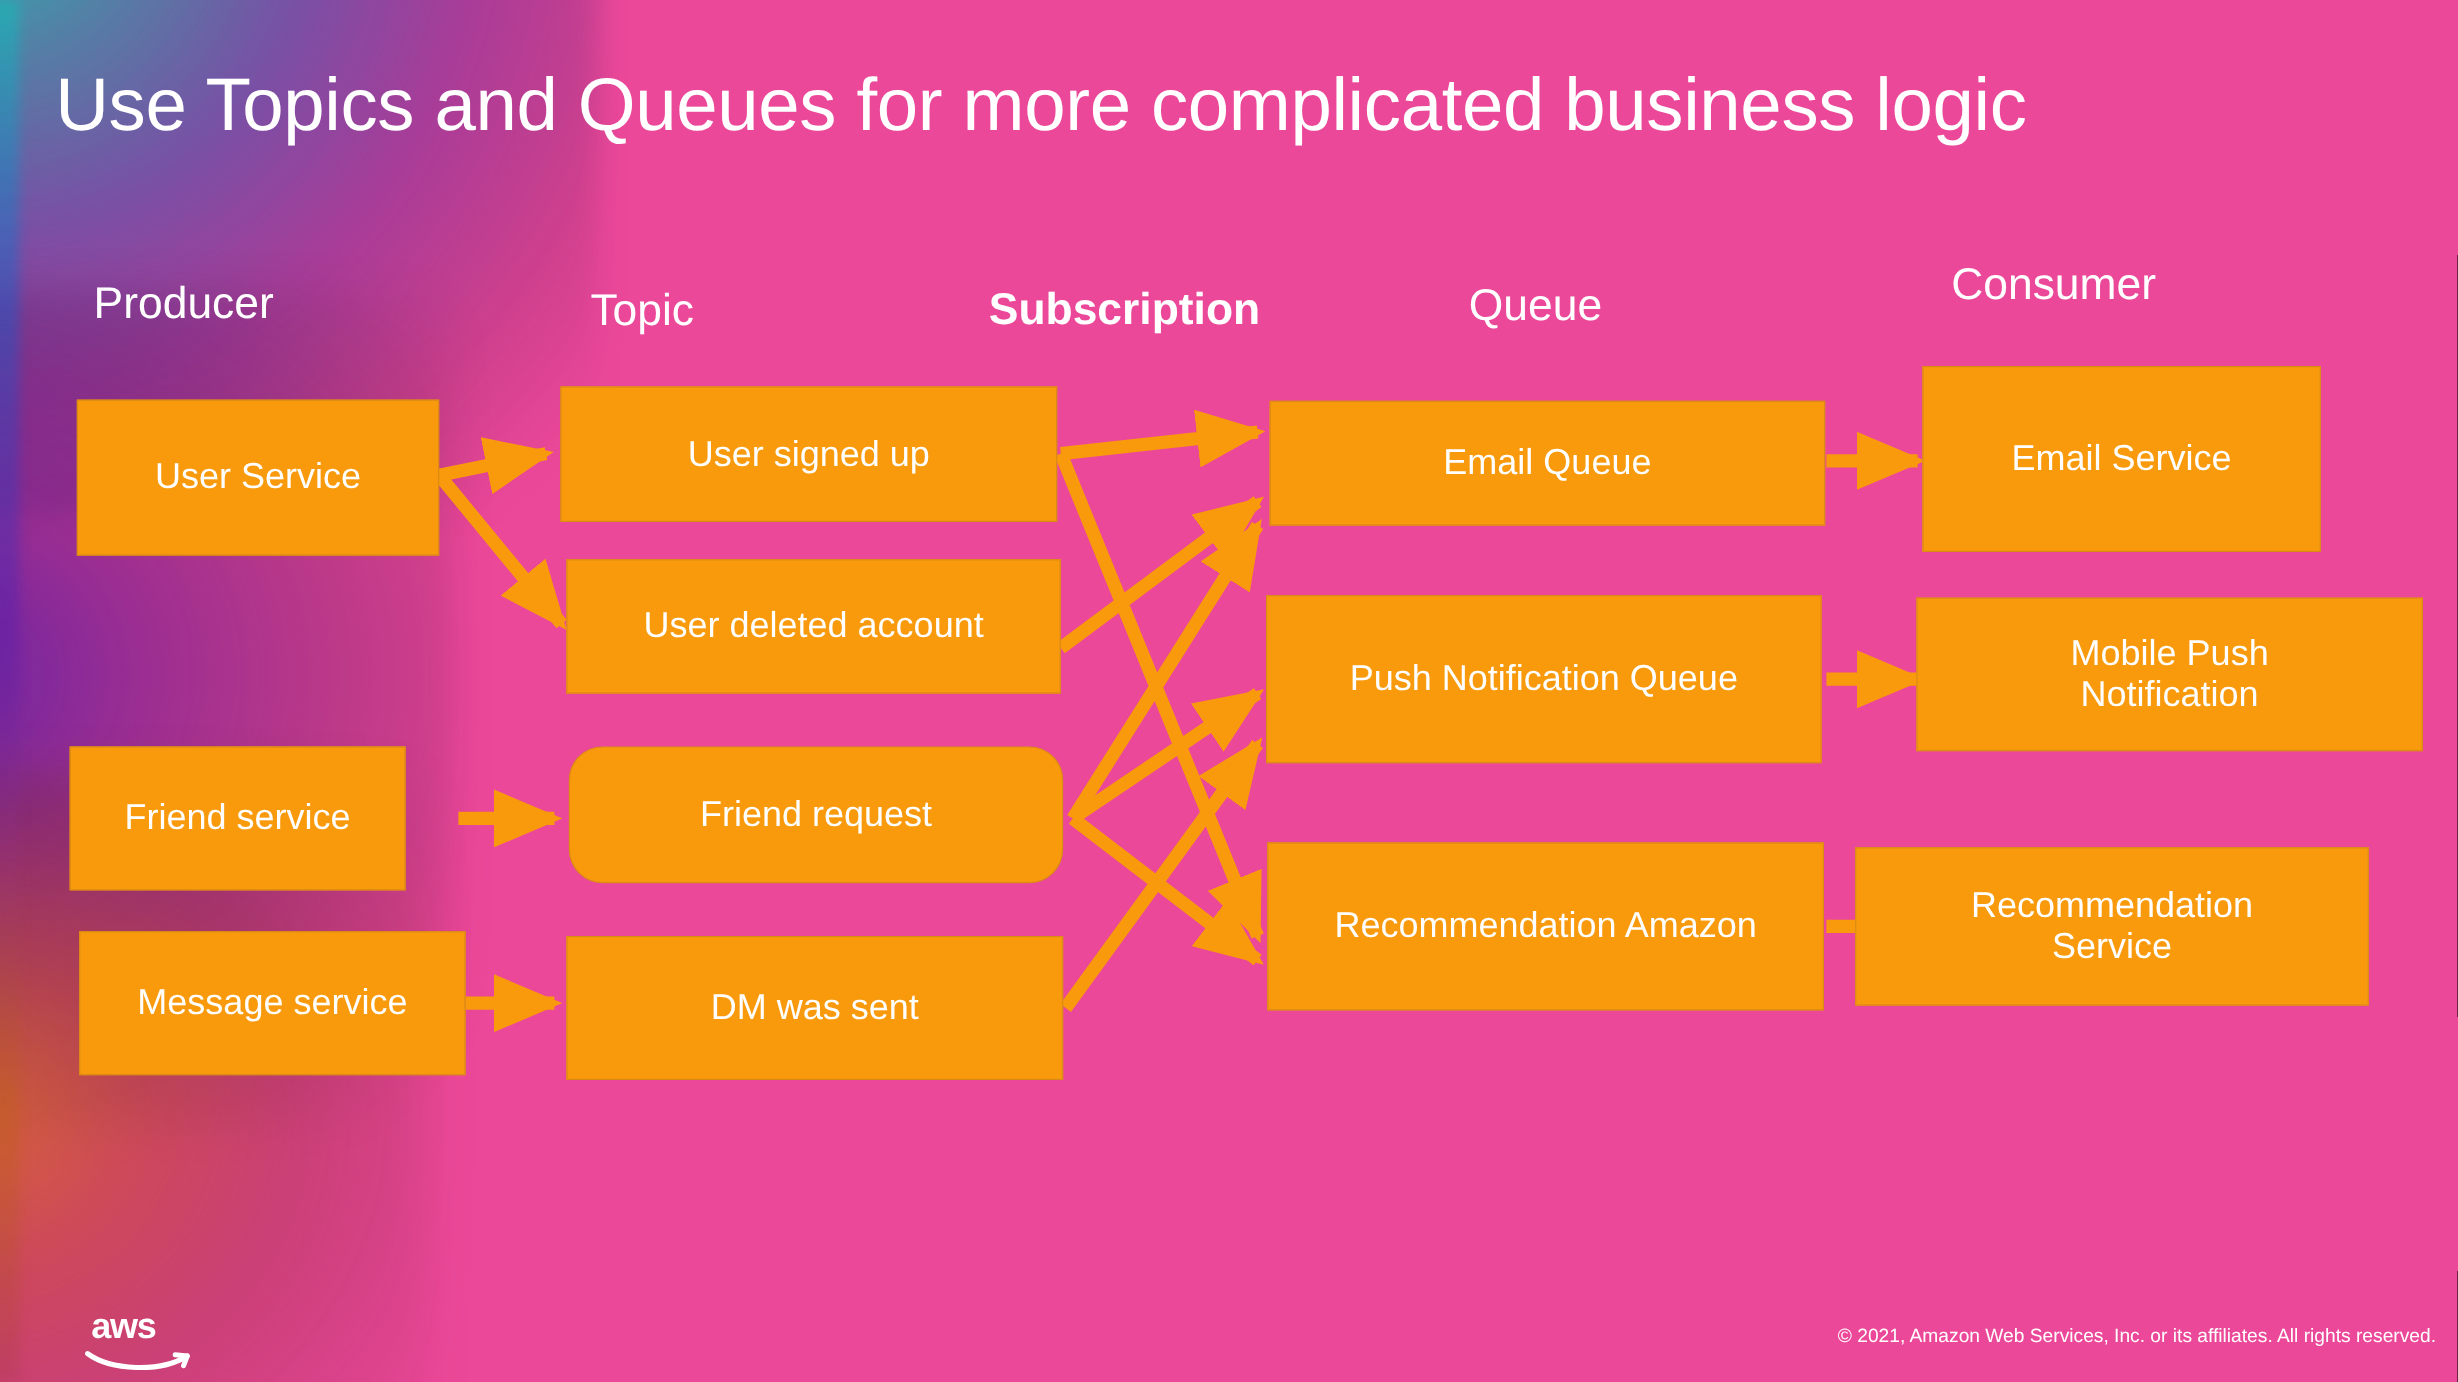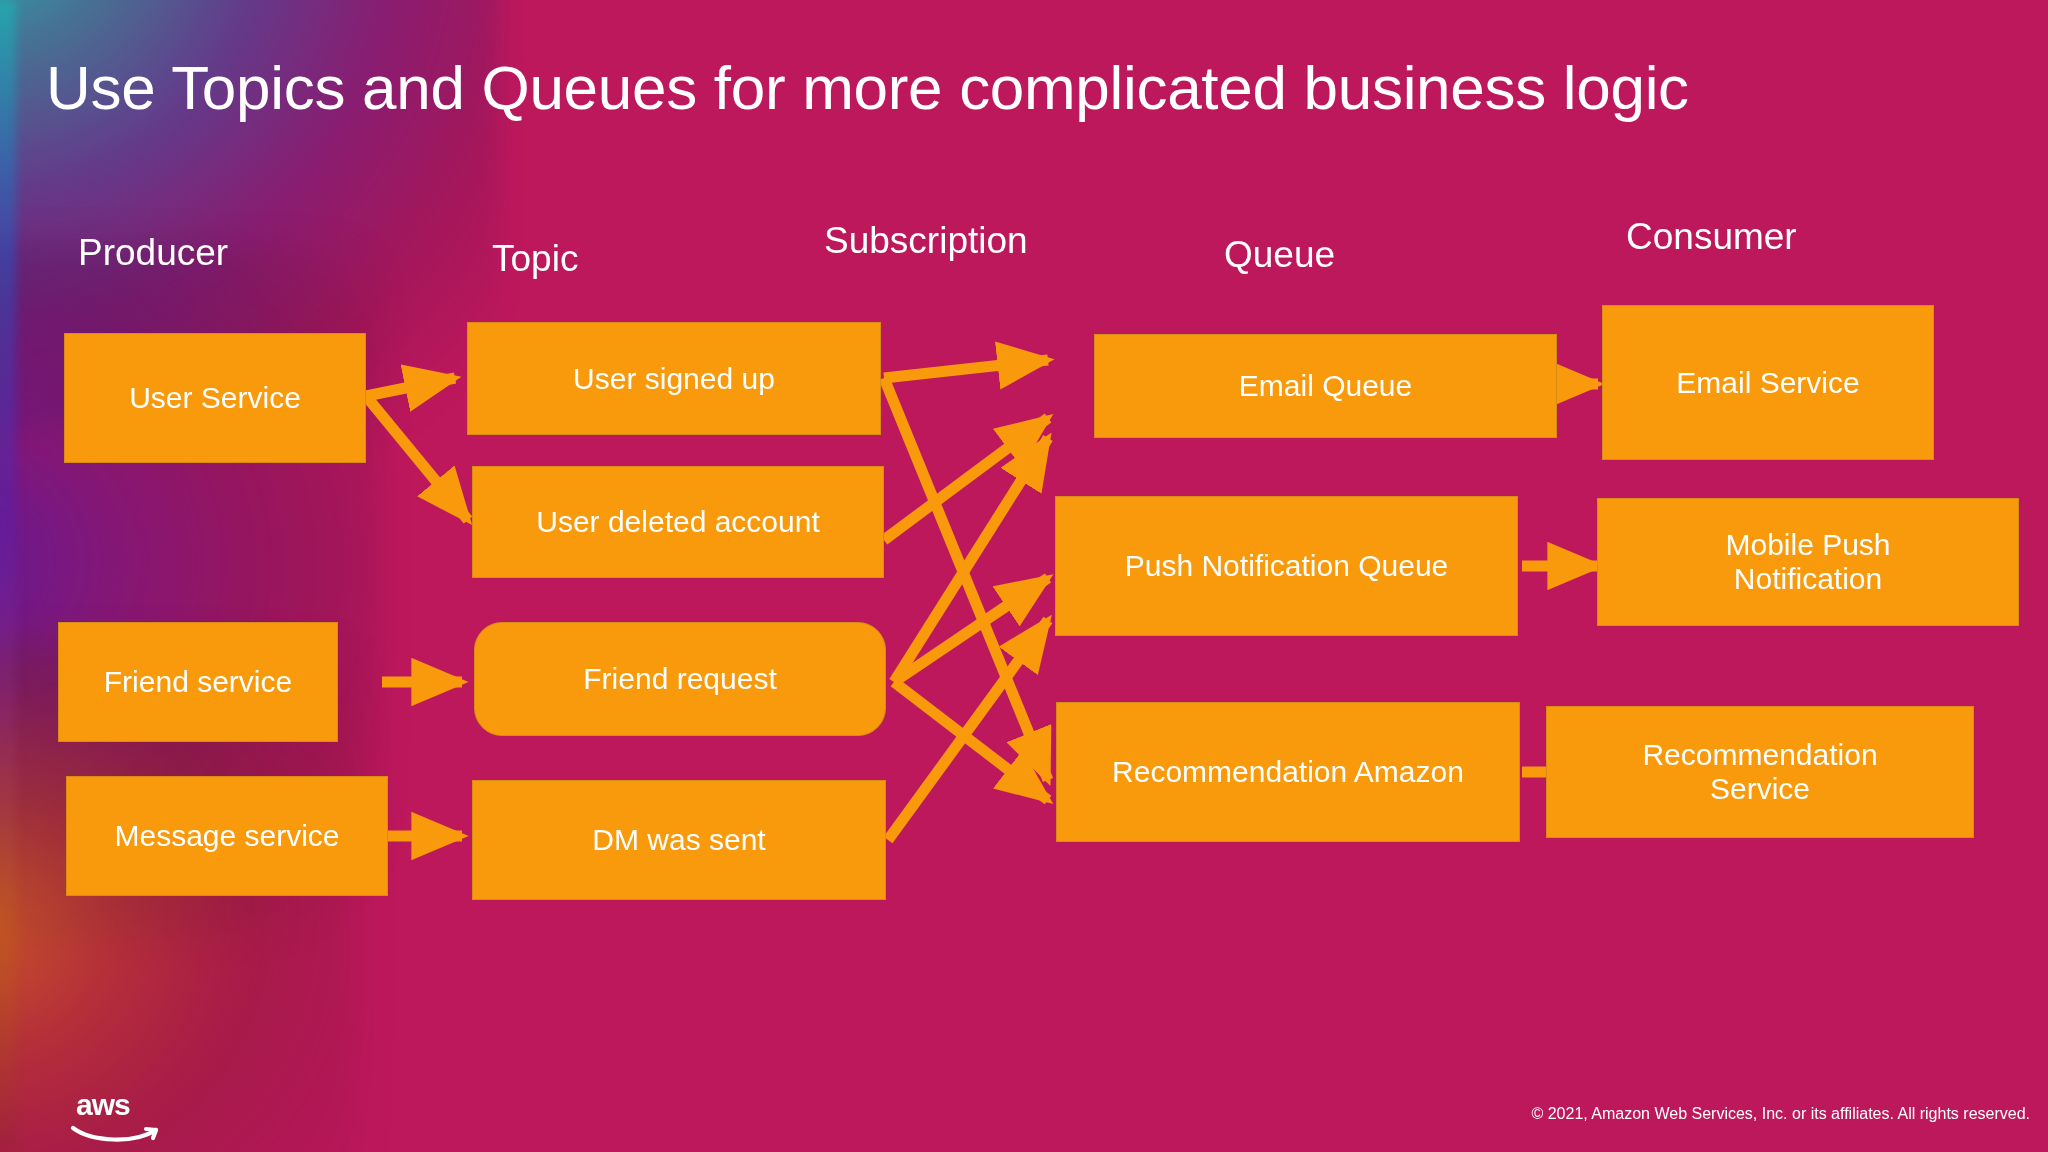--- a/index.html
+++ b/index.html
@@ -11,7 +11,7 @@
     position: relative;
     width: 2048px;
     height: 1152px;
-    background: #be185d;
+    background: #ec4899;
     overflow: hidden;
     font-family: "Liberation Sans", sans-serif;
   }

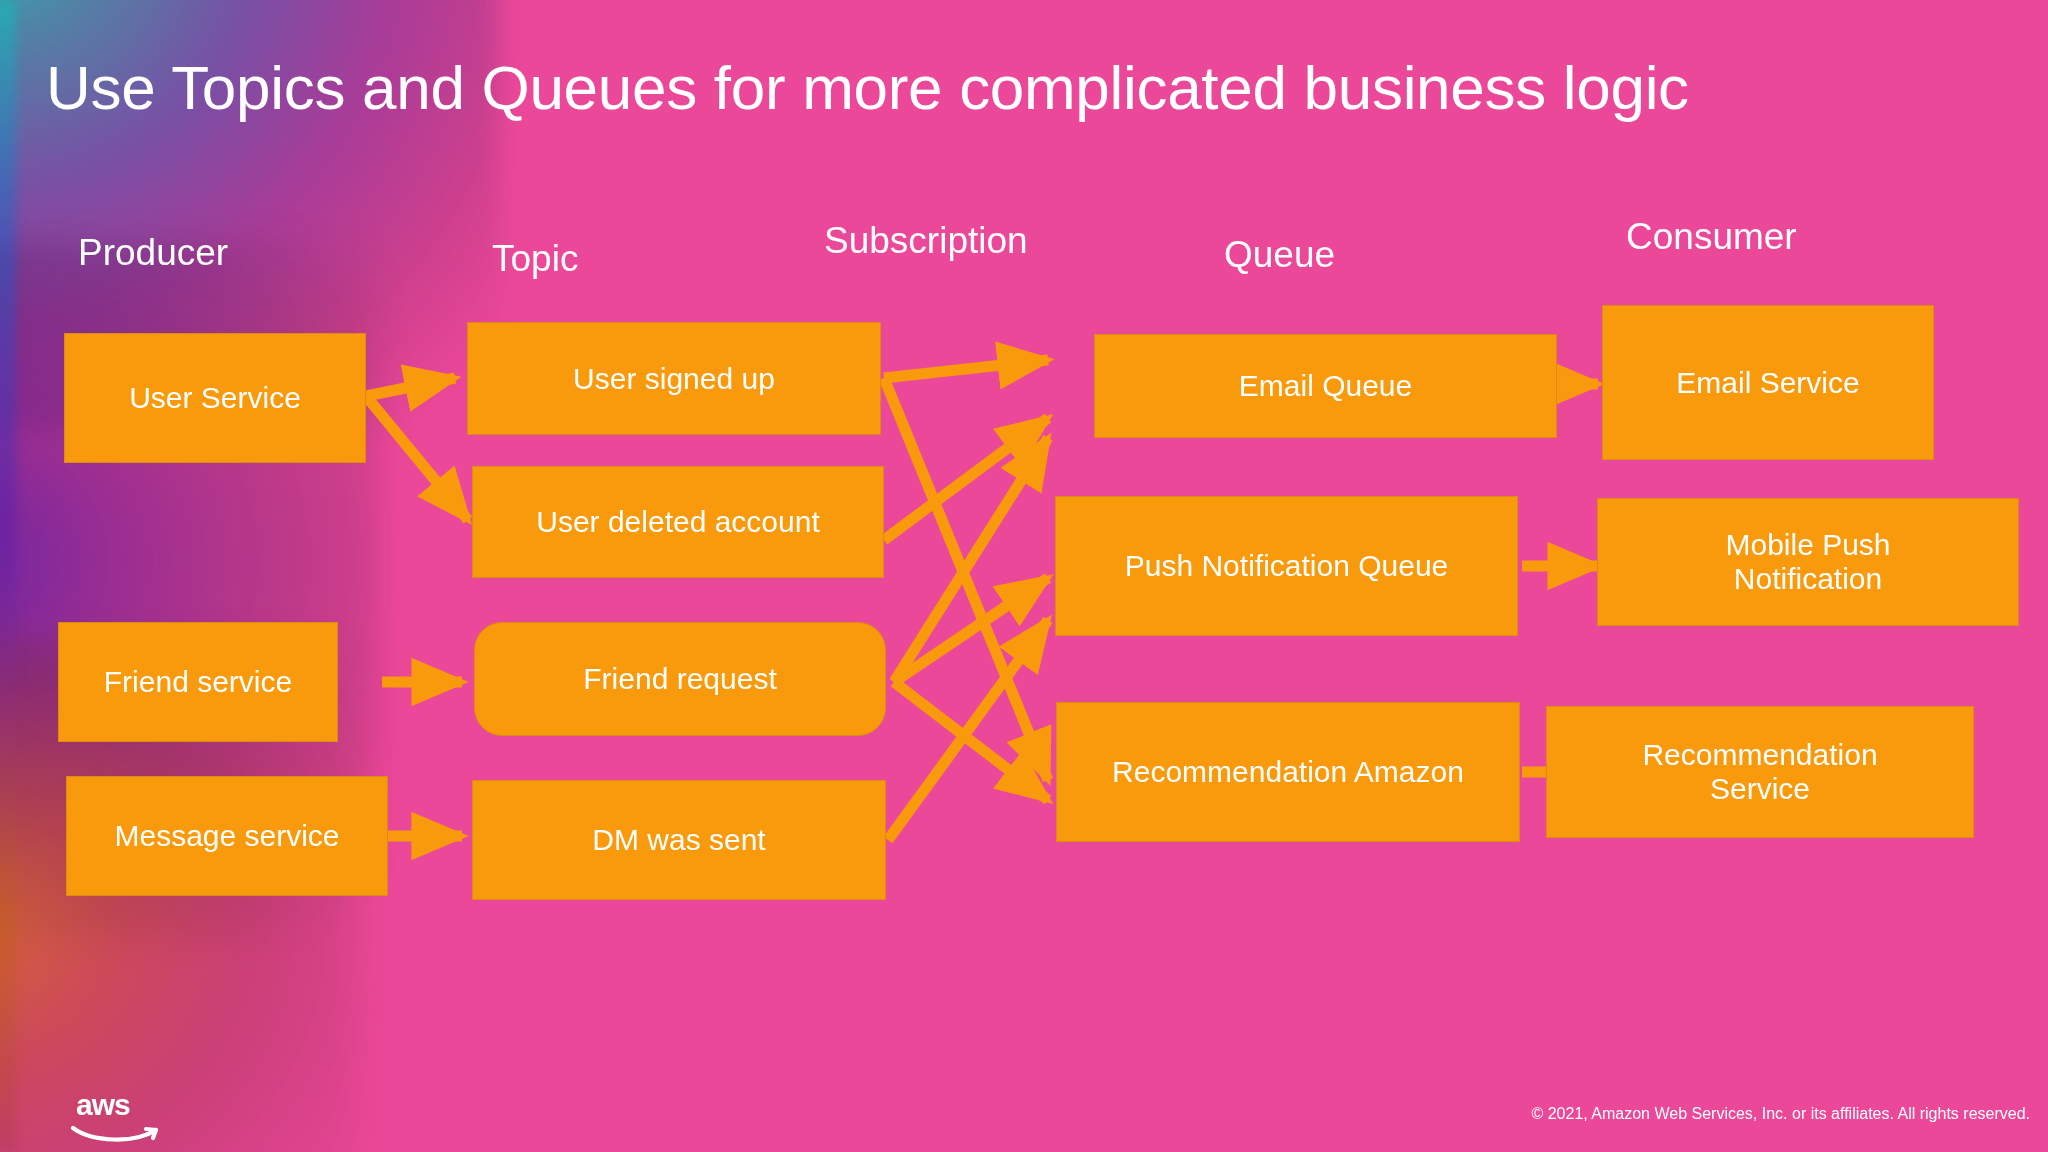--- a/index.html
+++ b/index.html
@@ -144,7 +144,7 @@
 
   <div class="col-head" style="left:78px;  top:232px;">Producer</div>
   <div class="col-head" style="left:492px; top:238px;">Topic</div>
-  <div class="col-head" style="left:824px; top:220px;">Subscription</div>
+  <div class="col-head" style="left:824px; top:237px;font-weight:bold;">Subscription</div>
   <div class="col-head" style="left:1224px;top:234px;">Queue</div>
   <div class="col-head" style="left:1626px;top:216px;">Consumer</div>
 

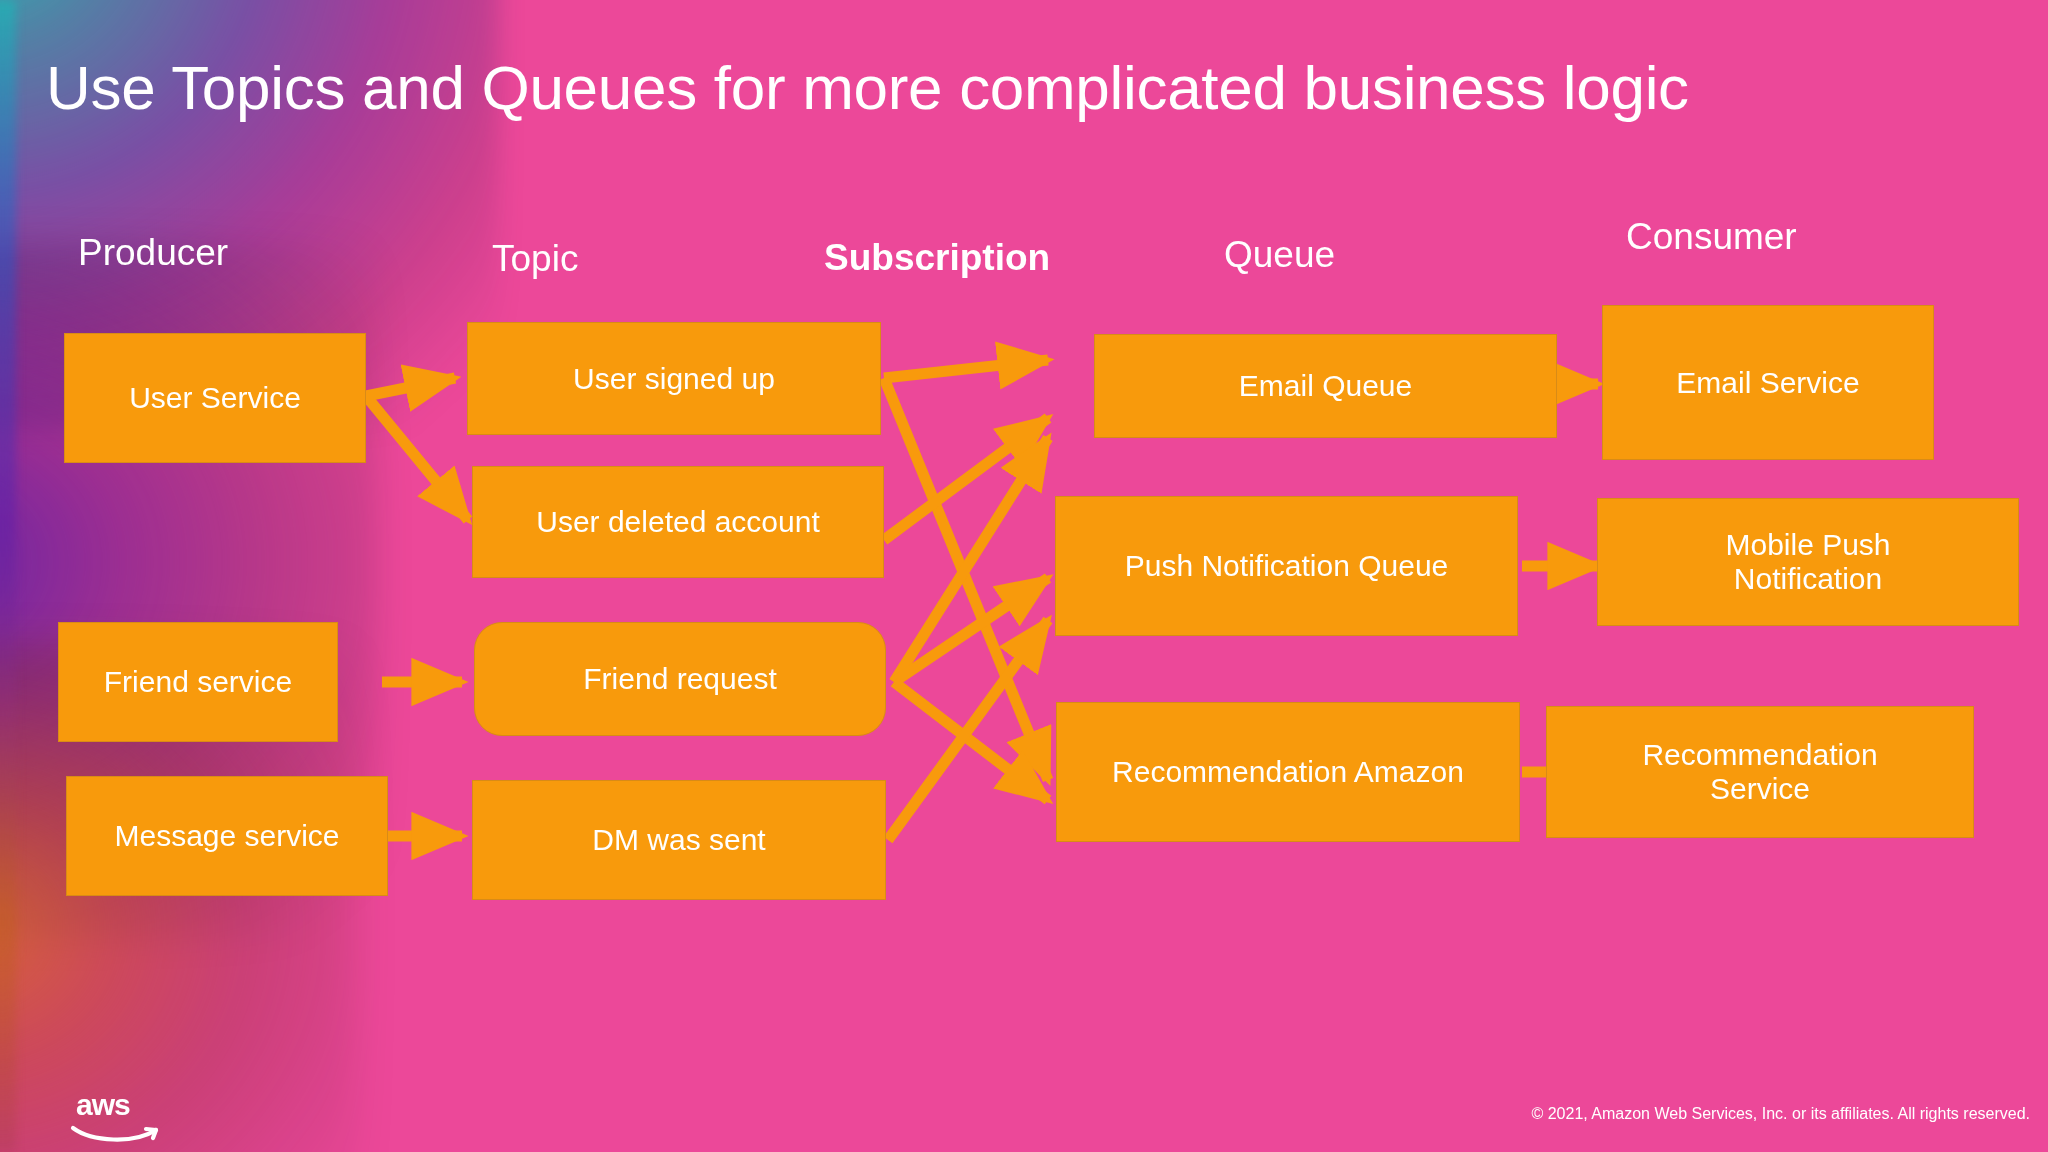--- a/index.html
+++ b/index.html
@@ -194,7 +194,7 @@
   <div class="node" style="left:474px; top:622px; width:412px; height:114px;border-radius:28px;">Friend request</div>
   <div class="node" style="left:472px; top:780px; width:414px; height:120px;">DM was sent</div>
 
-  <div class="node" style="left:1058px; top:334px; width:463px; height:104px;margin-left:36px;">Email Queue</div>
+  <div class="node" style="left:1058px; top:334px; width:463px; height:104px;">Email Queue</div>
   <div class="node" style="left:1055px; top:496px; width:463px; height:140px;">Push Notification Queue</div>
   <div class="node" style="left:1056px; top:702px; width:464px; height:140px;">Recommendation Amazon</div>
 

